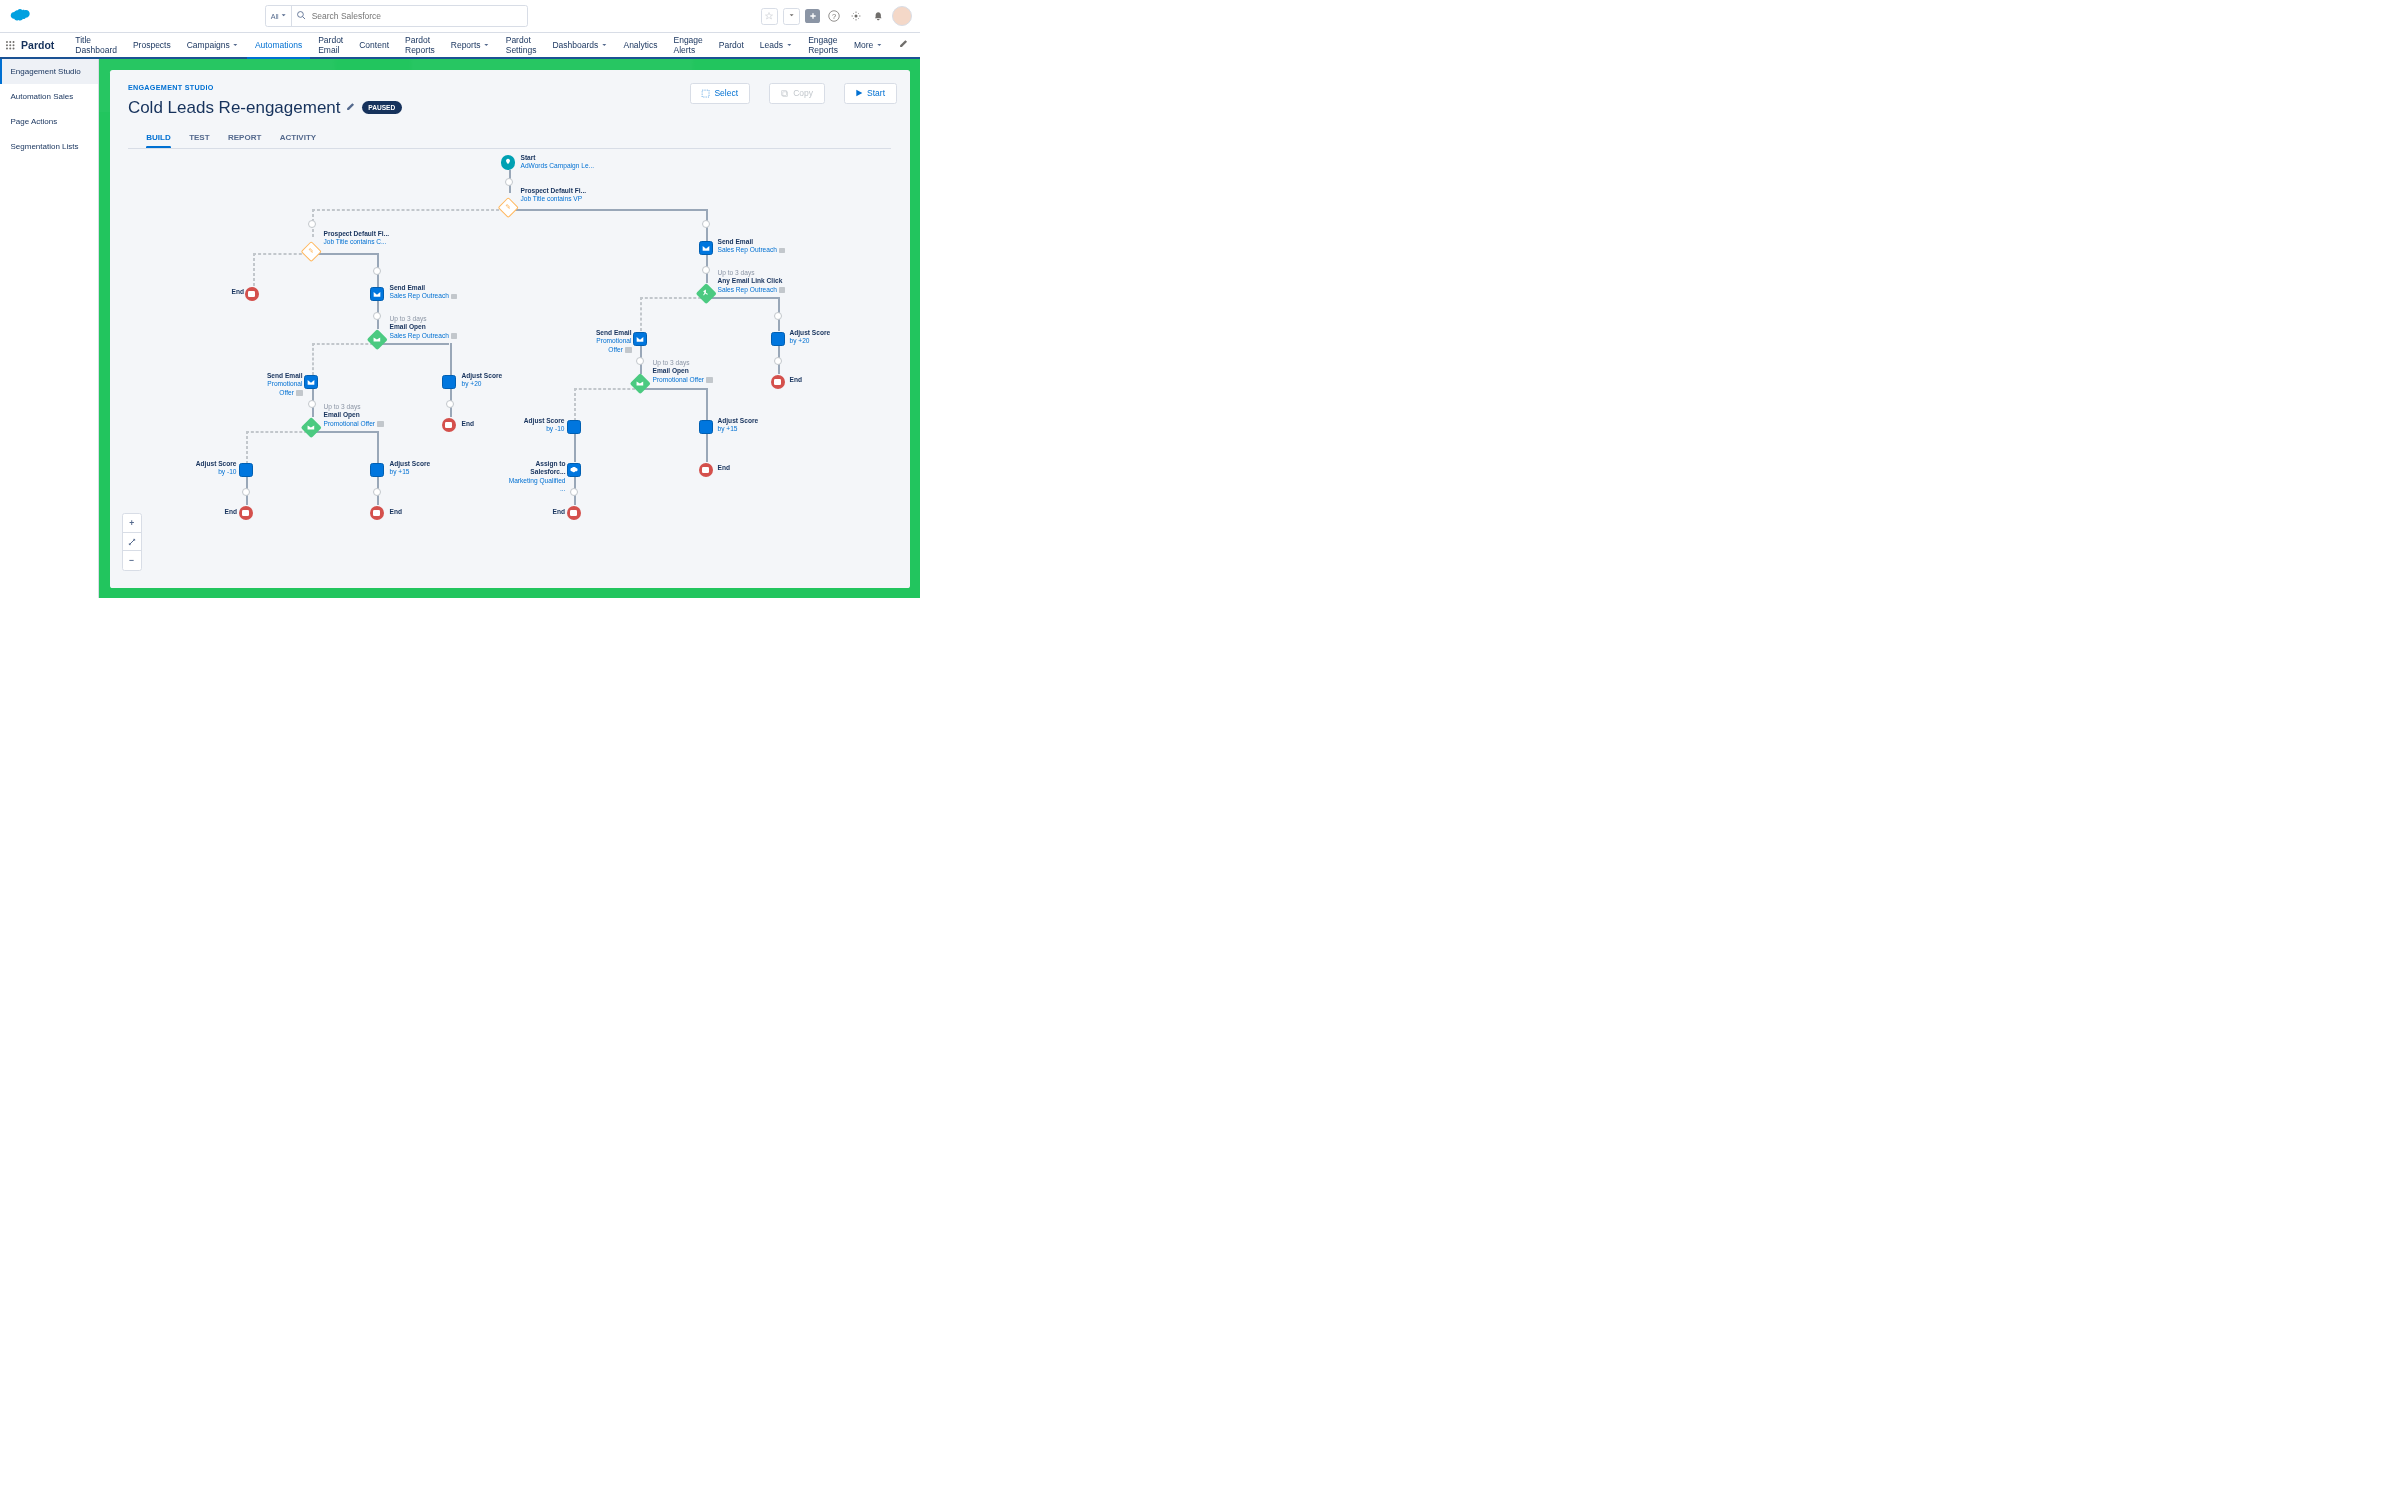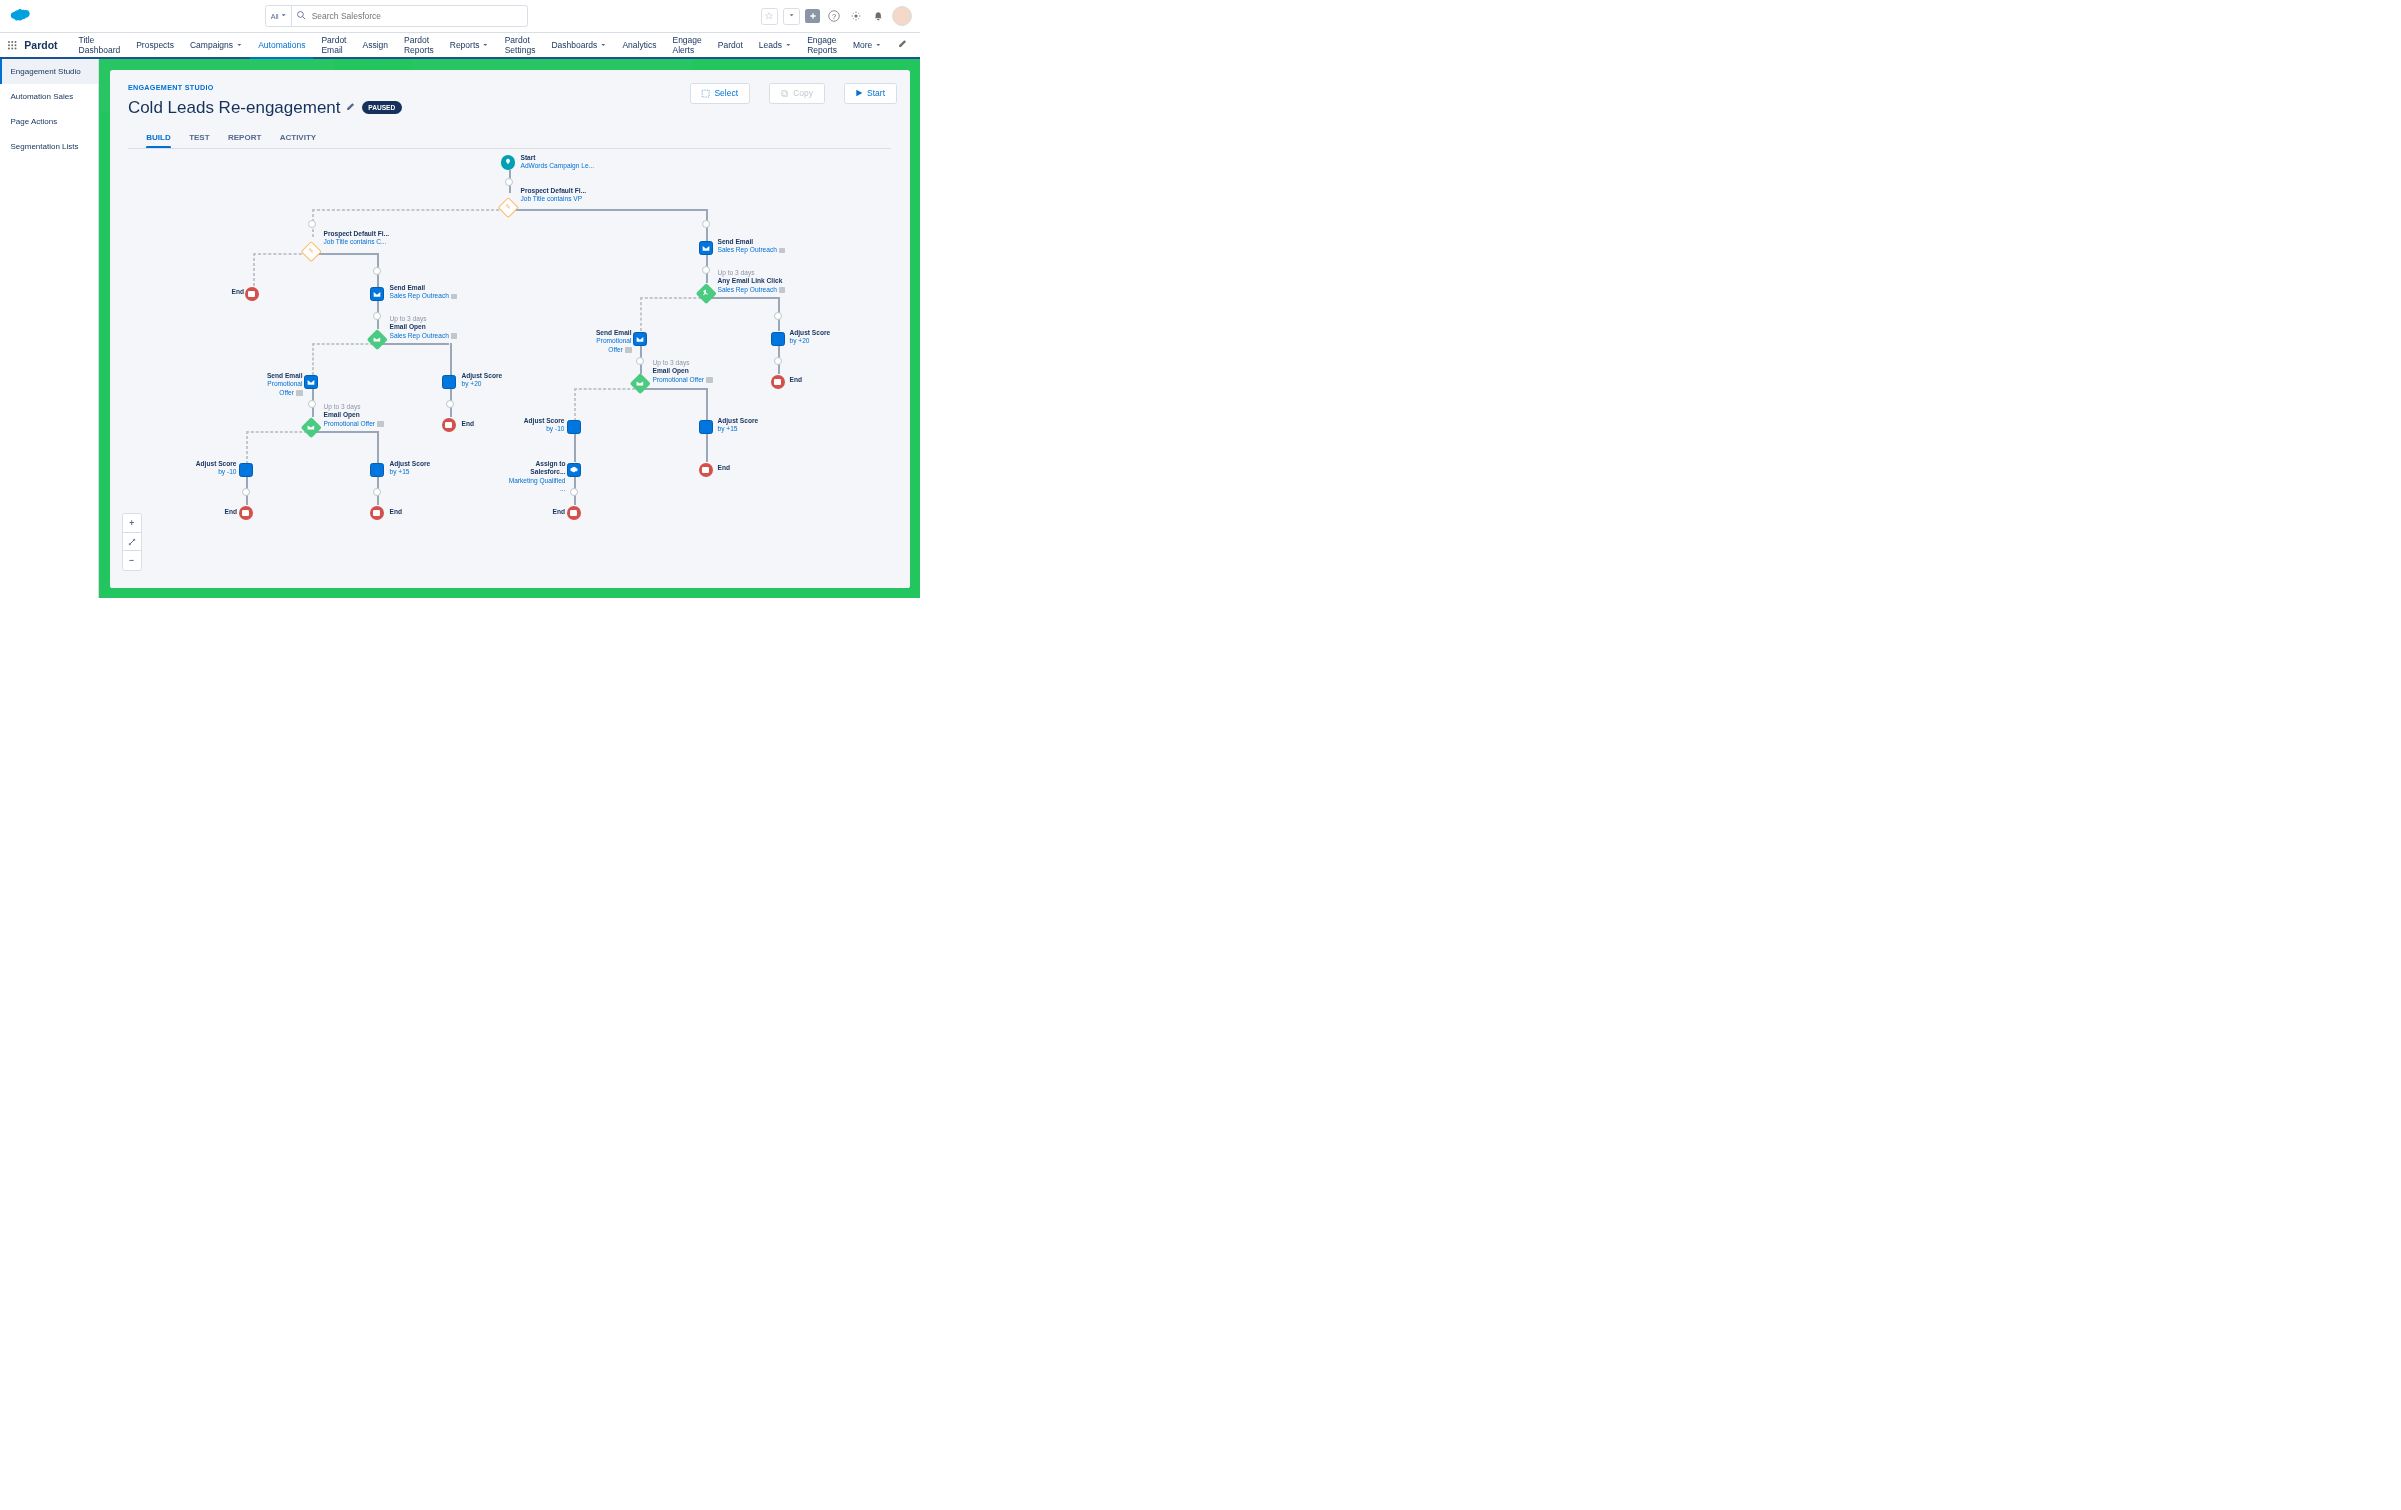--- a/index.html
+++ b/index.html
@@ -152,7 +152,7 @@
         </svg></div>
       <div class="nav-item active">Automations</div>
       <div class="nav-item">Pardot Email</div>
-      <div class="nav-item">Assign</div>
+      <div class="nav-item">Content</div>
       <div class="nav-item">Pardot Reports</div>
       <div class="nav-item">Reports<svg width="6.6" height="6.6" viewBox="0 0 10 10">
           <path fill="#54698d" d="M2 3l3 3 3-3z"></path>

